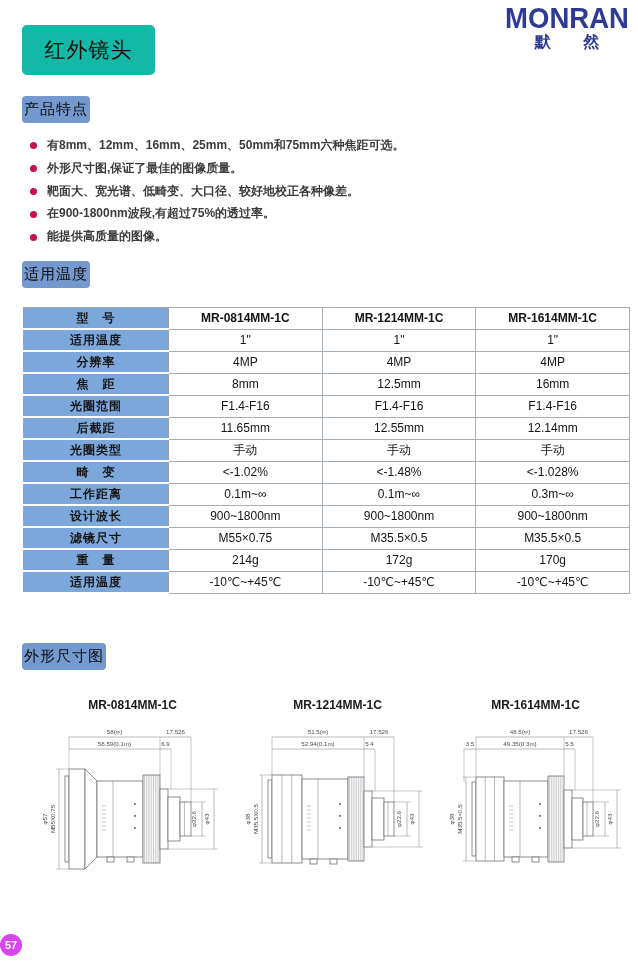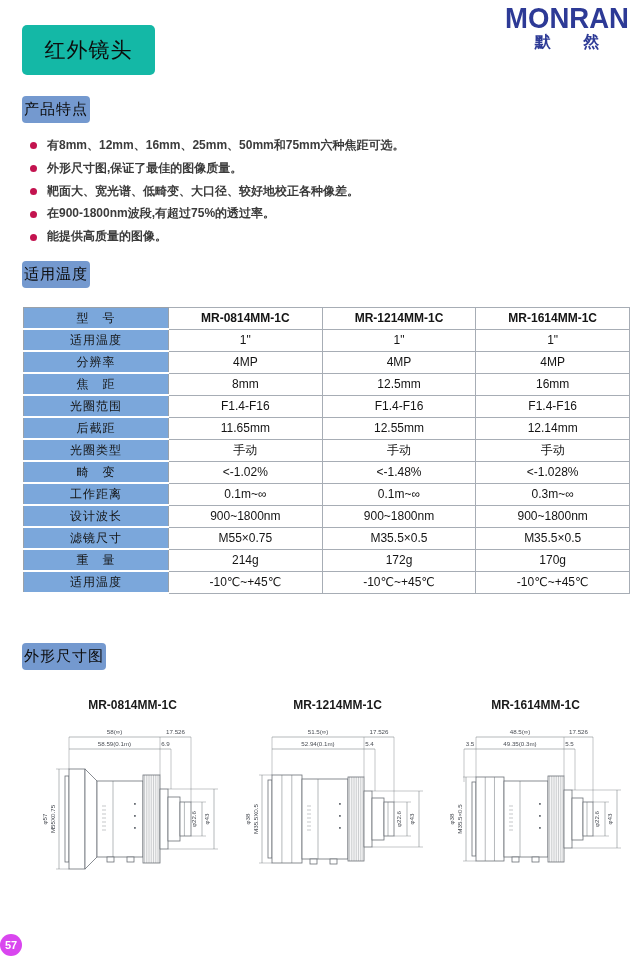--- a/index.html
+++ b/index.html
@@ -38,7 +38,7 @@
   .spec-table td{height:20px;text-align:center;padding:0 2px;}
   td.lbl{
     width:140px;background:#7ba7db;border-bottom:2px solid #ffffff;border-top:0;
-    border-right:1px solid #9aa1a9;font-weight:400;letter-spacing:1px;
+    border-right:1px solid #9aa1a9;font-weight:700;letter-spacing:1px;
   }
   td.val{border:1px solid #a7adb5;background:#ffffff;}
   tr.model-row td.val{font-weight:600;}

